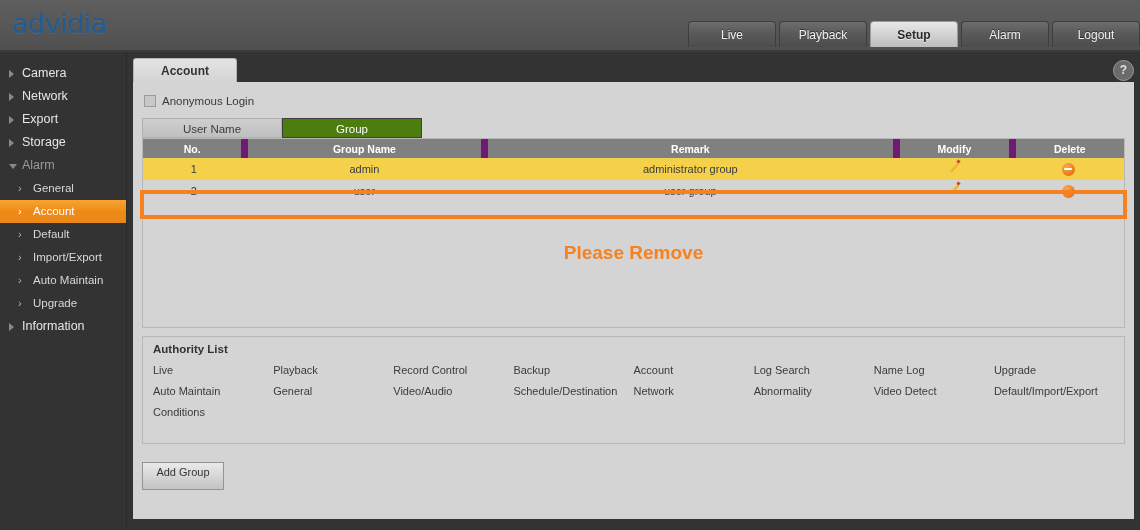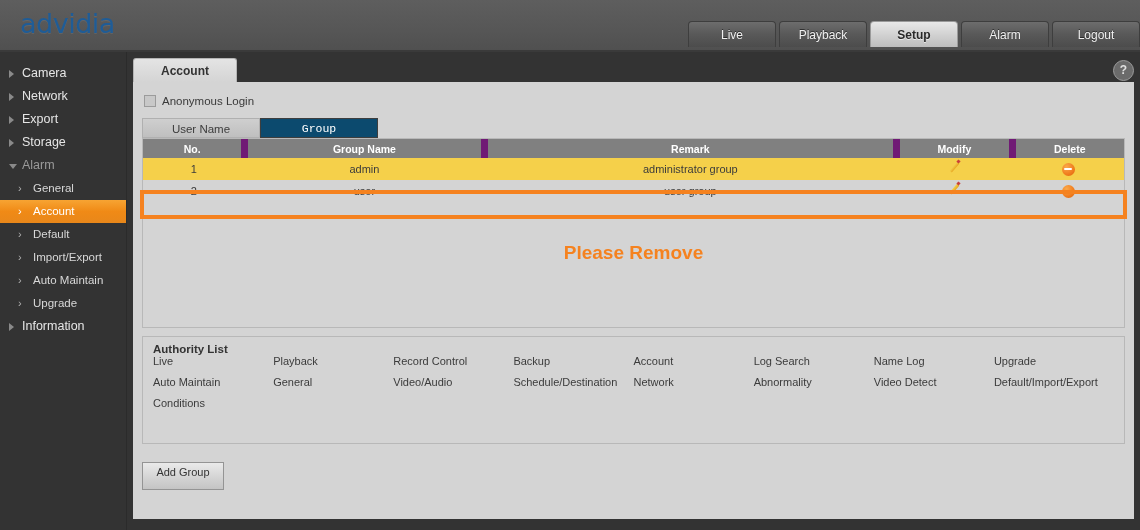--- a/index.html
+++ b/index.html
@@ -29,7 +29,7 @@
   }
   .logo {
     position: absolute;
-    left: 20px; top: 8px;
+    left: 12px; top: 8px;
     font-size: 27px;
     font-family: "DejaVu Sans", sans-serif;
     font-weight: 400;

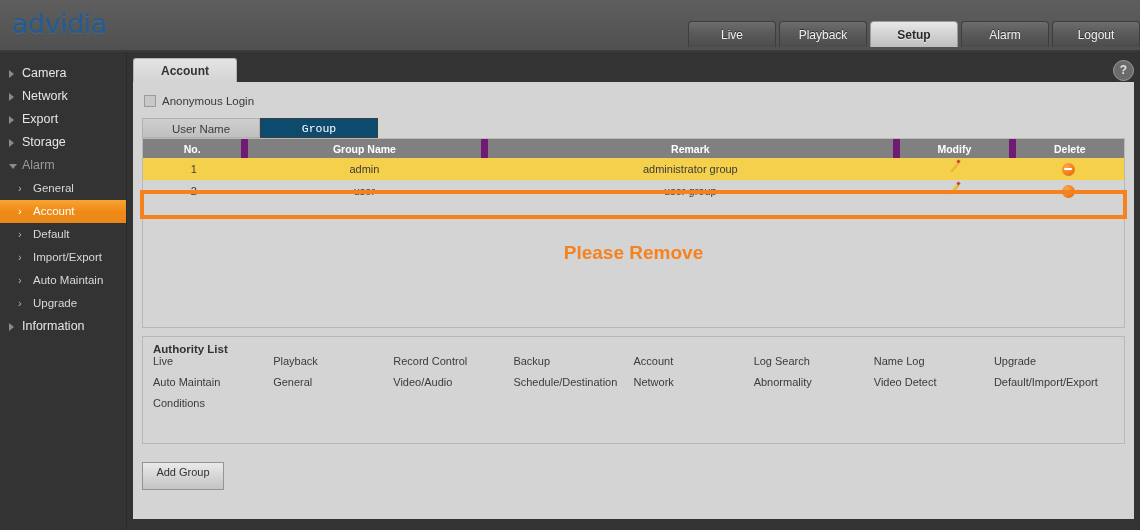--- a/index.html
+++ b/index.html
@@ -211,7 +211,7 @@
     display: flex;
   }
   .subtab {
-    width: 118px; height: 20px;
+    width: 140px; height: 20px;
     line-height: 20px;
     text-align: center;
     font-size: 11.5px;

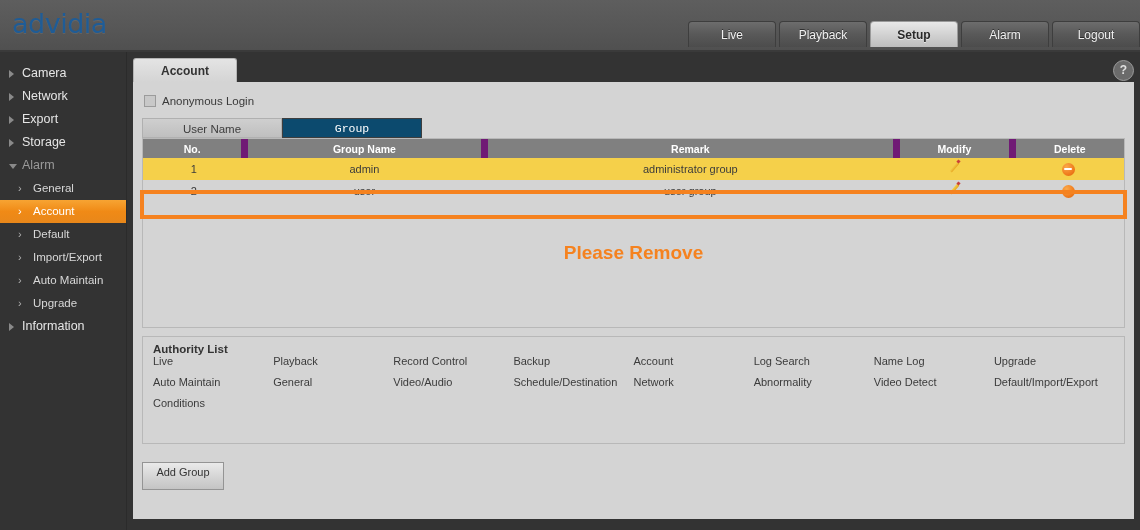--- a/index.html
+++ b/index.html
@@ -222,10 +222,9 @@
     cursor: pointer;
   }
   .subtab.active {
-    background: #0c4a6e;
+    background: #4d7c0f;
     color: #ffffff;
     border-color: #3e3e3e;
-    font-family: Liberation Mono, monospace;
   }
 
   

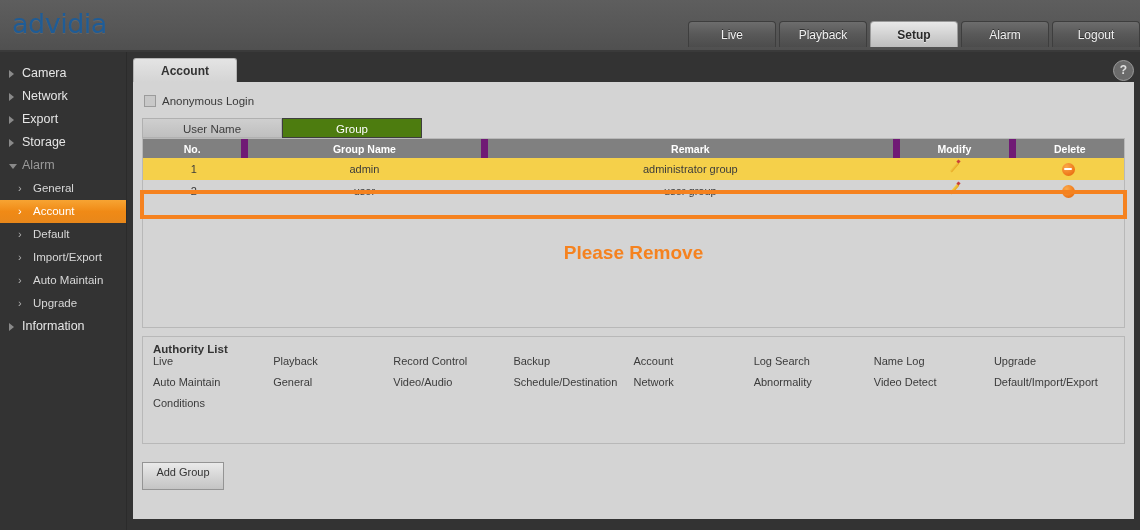--- a/index.html
+++ b/index.html
@@ -345,6 +345,7 @@
     font-size: 11.5px;
     font-weight: bold;
     color: #333;
+    margin-bottom: 9px;
   }
   .auth-grid {
     display: grid;

